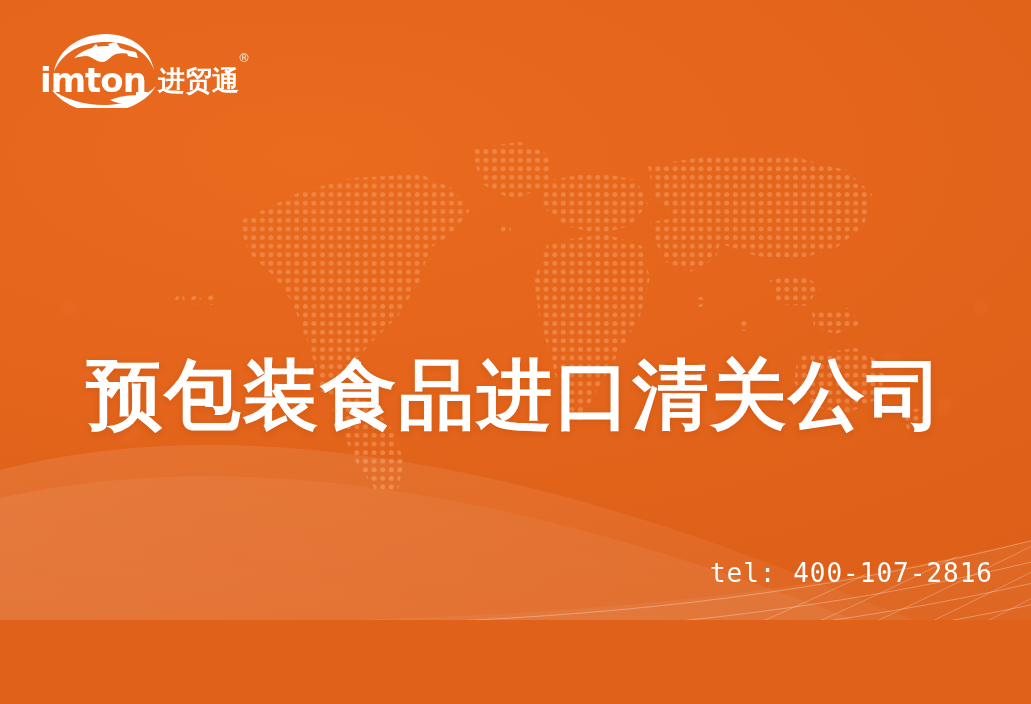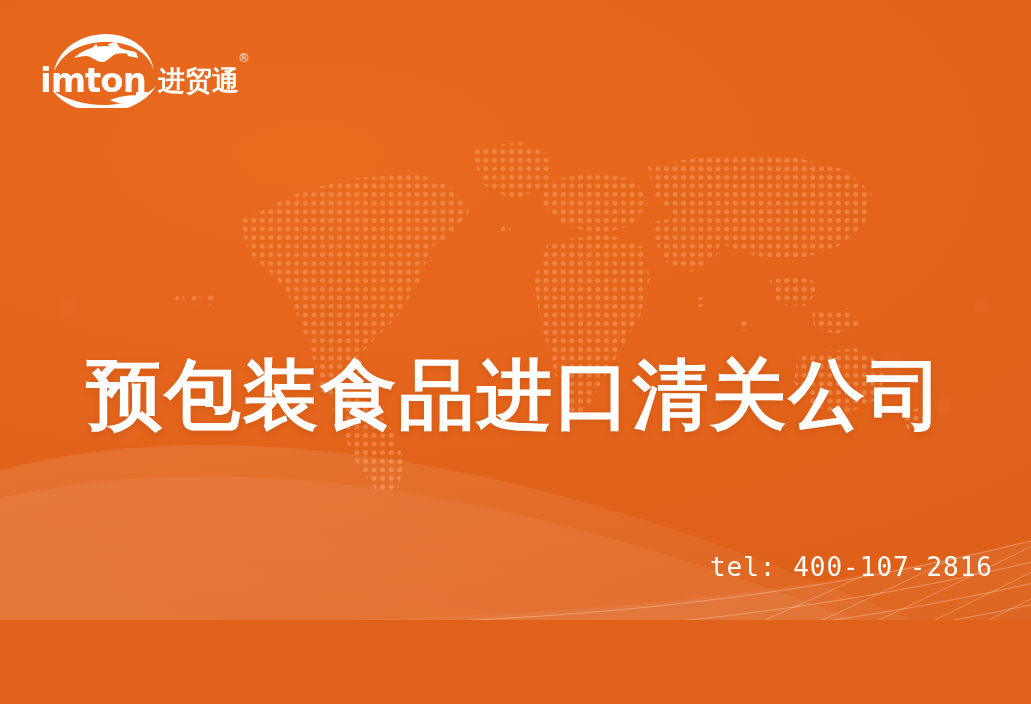--- a/index.html
+++ b/index.html
@@ -44,7 +44,7 @@
 
   
   #tel{
-    position:absolute;right:38px;bottom:38px;
+    position:absolute;right:38px;bottom:32px;
     color:#ffffff;
     font-family:"DejaVu Sans Mono","Liberation Mono",monospace;
     font-size:26px;

